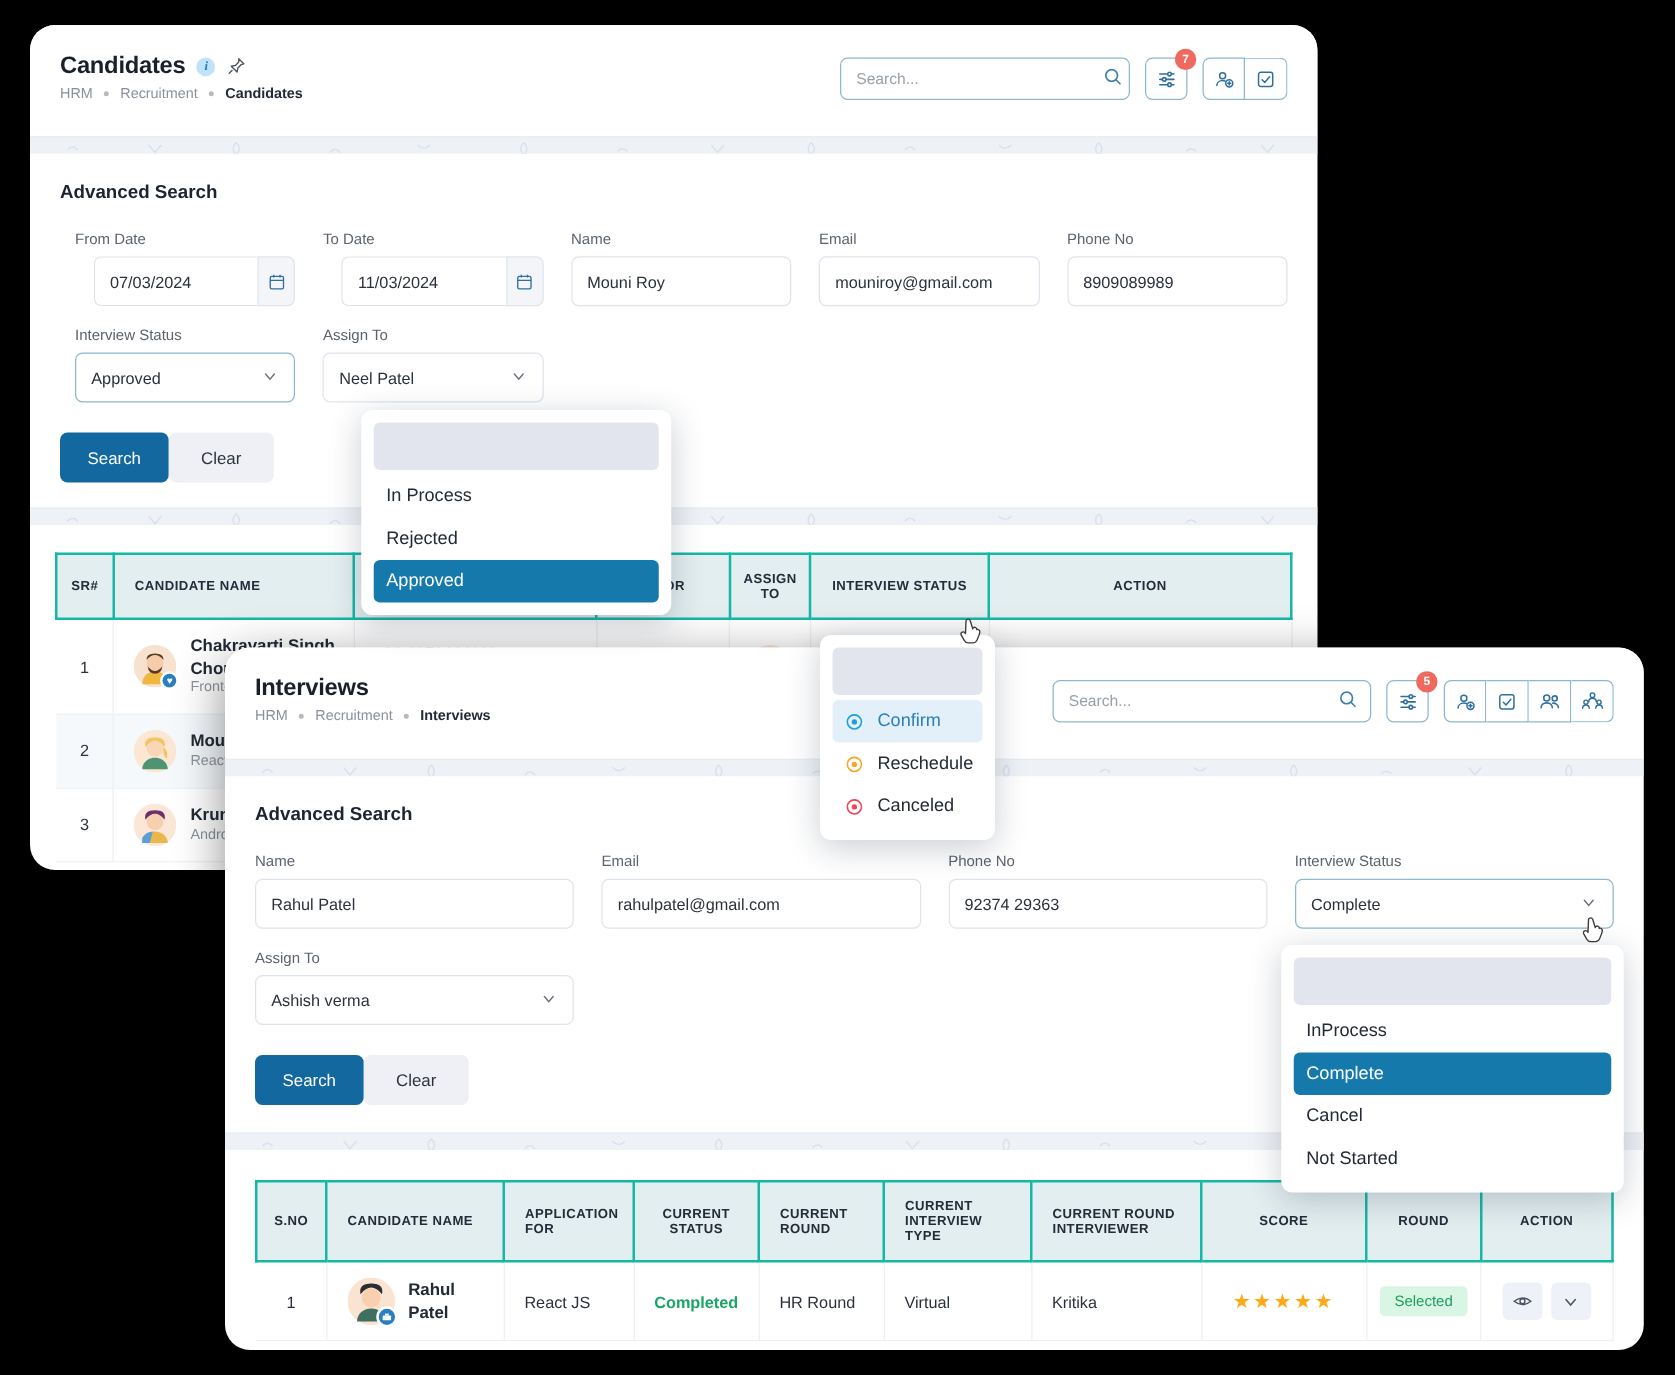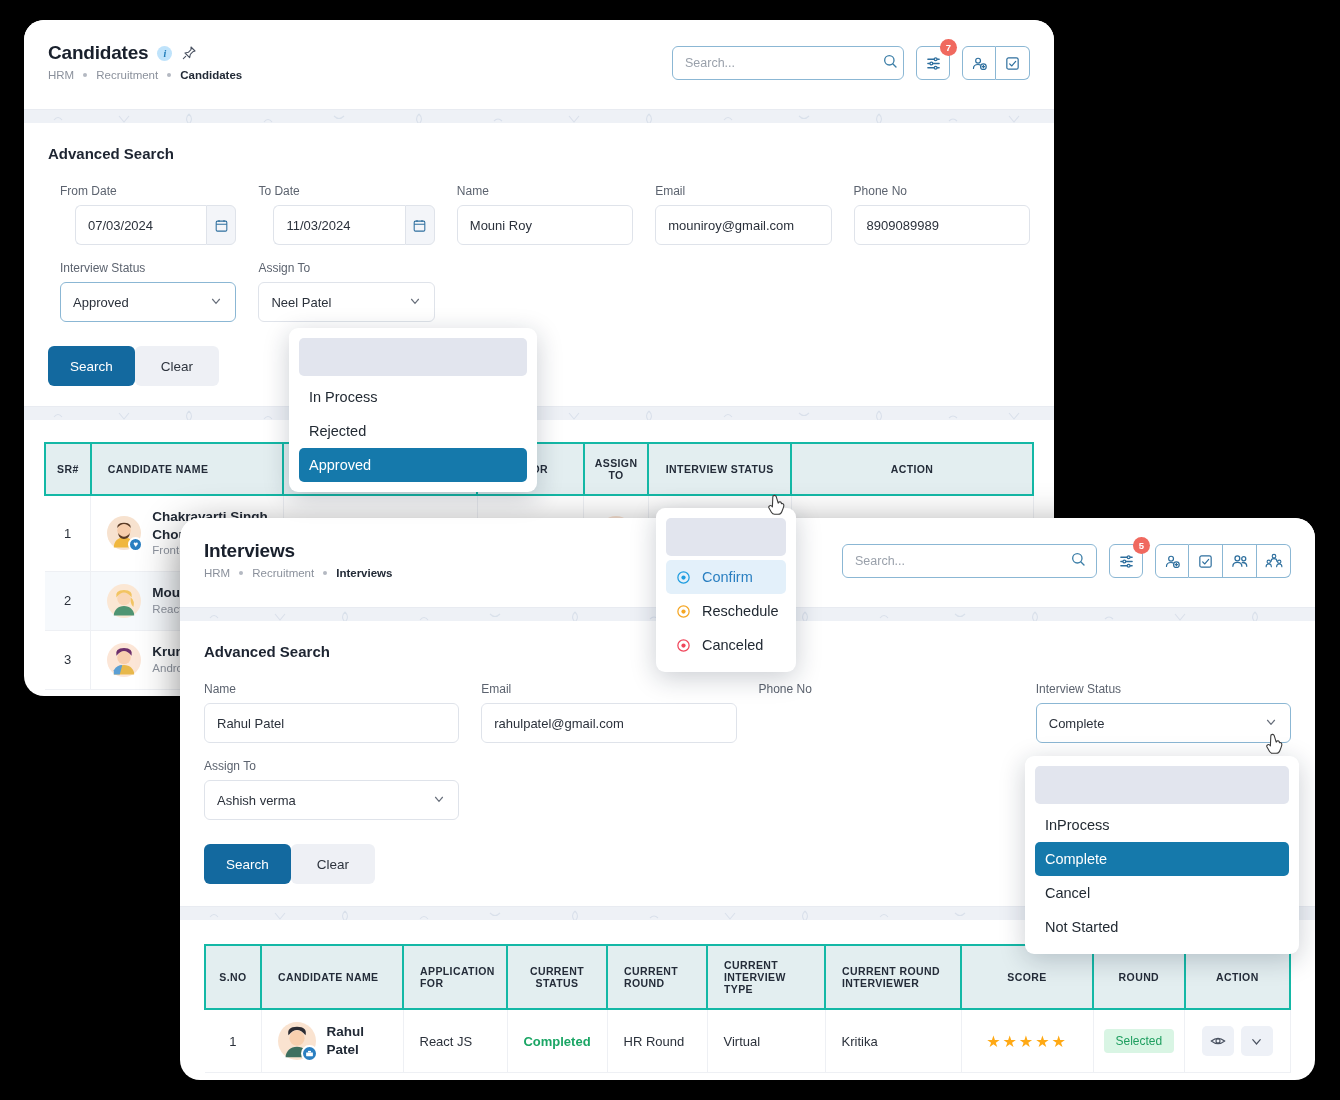--- a/index.html
+++ b/index.html
@@ -643,6 +643,7 @@
       </div>
       <div>
         <label class="field-label">Phone No</label>
+        <input class="text-input" value="92374 29363" style="">
       </div>
       <div>
         <label class="field-label">Interview Status</label>

